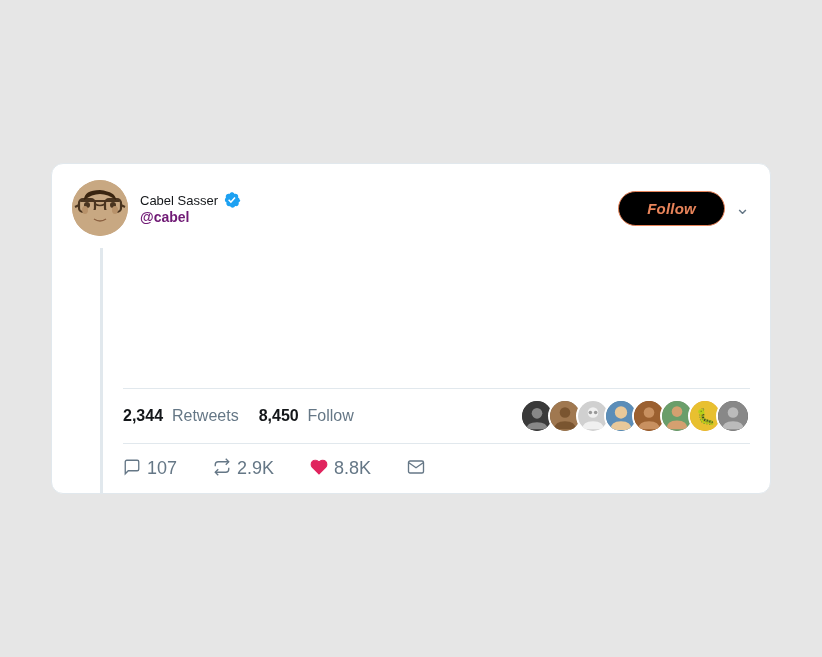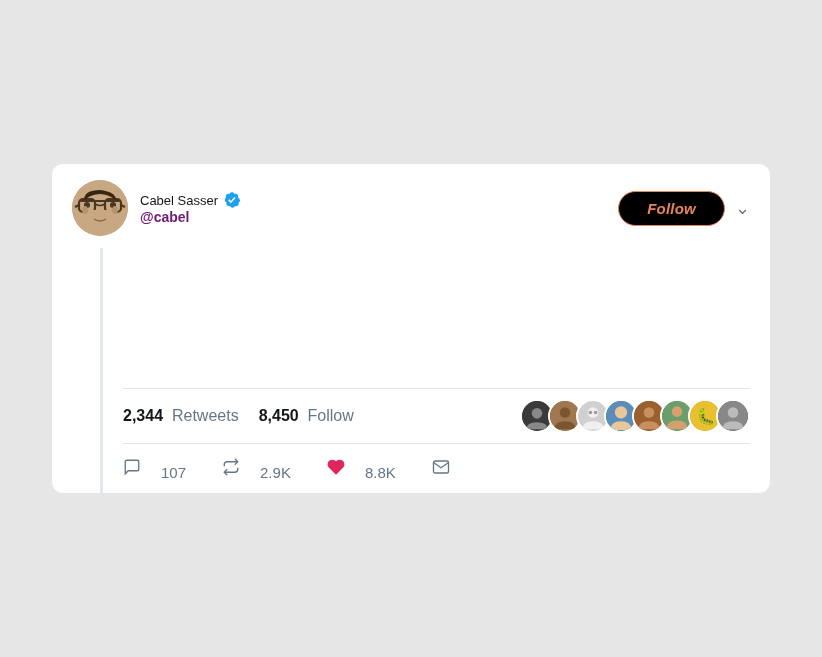--- a/index.html
+++ b/index.html
@@ -145,10 +145,10 @@
     }
     .action-item {
       display: flex;
-      align-items: flex-end;
-      gap: 20px;
+      align-items: flex-start;
+      gap: 6px;
       color: #657786;
-      font-size: 15px;
+      font-size: 18px;
       cursor: pointer;
       margin-right: 36px;
     }

